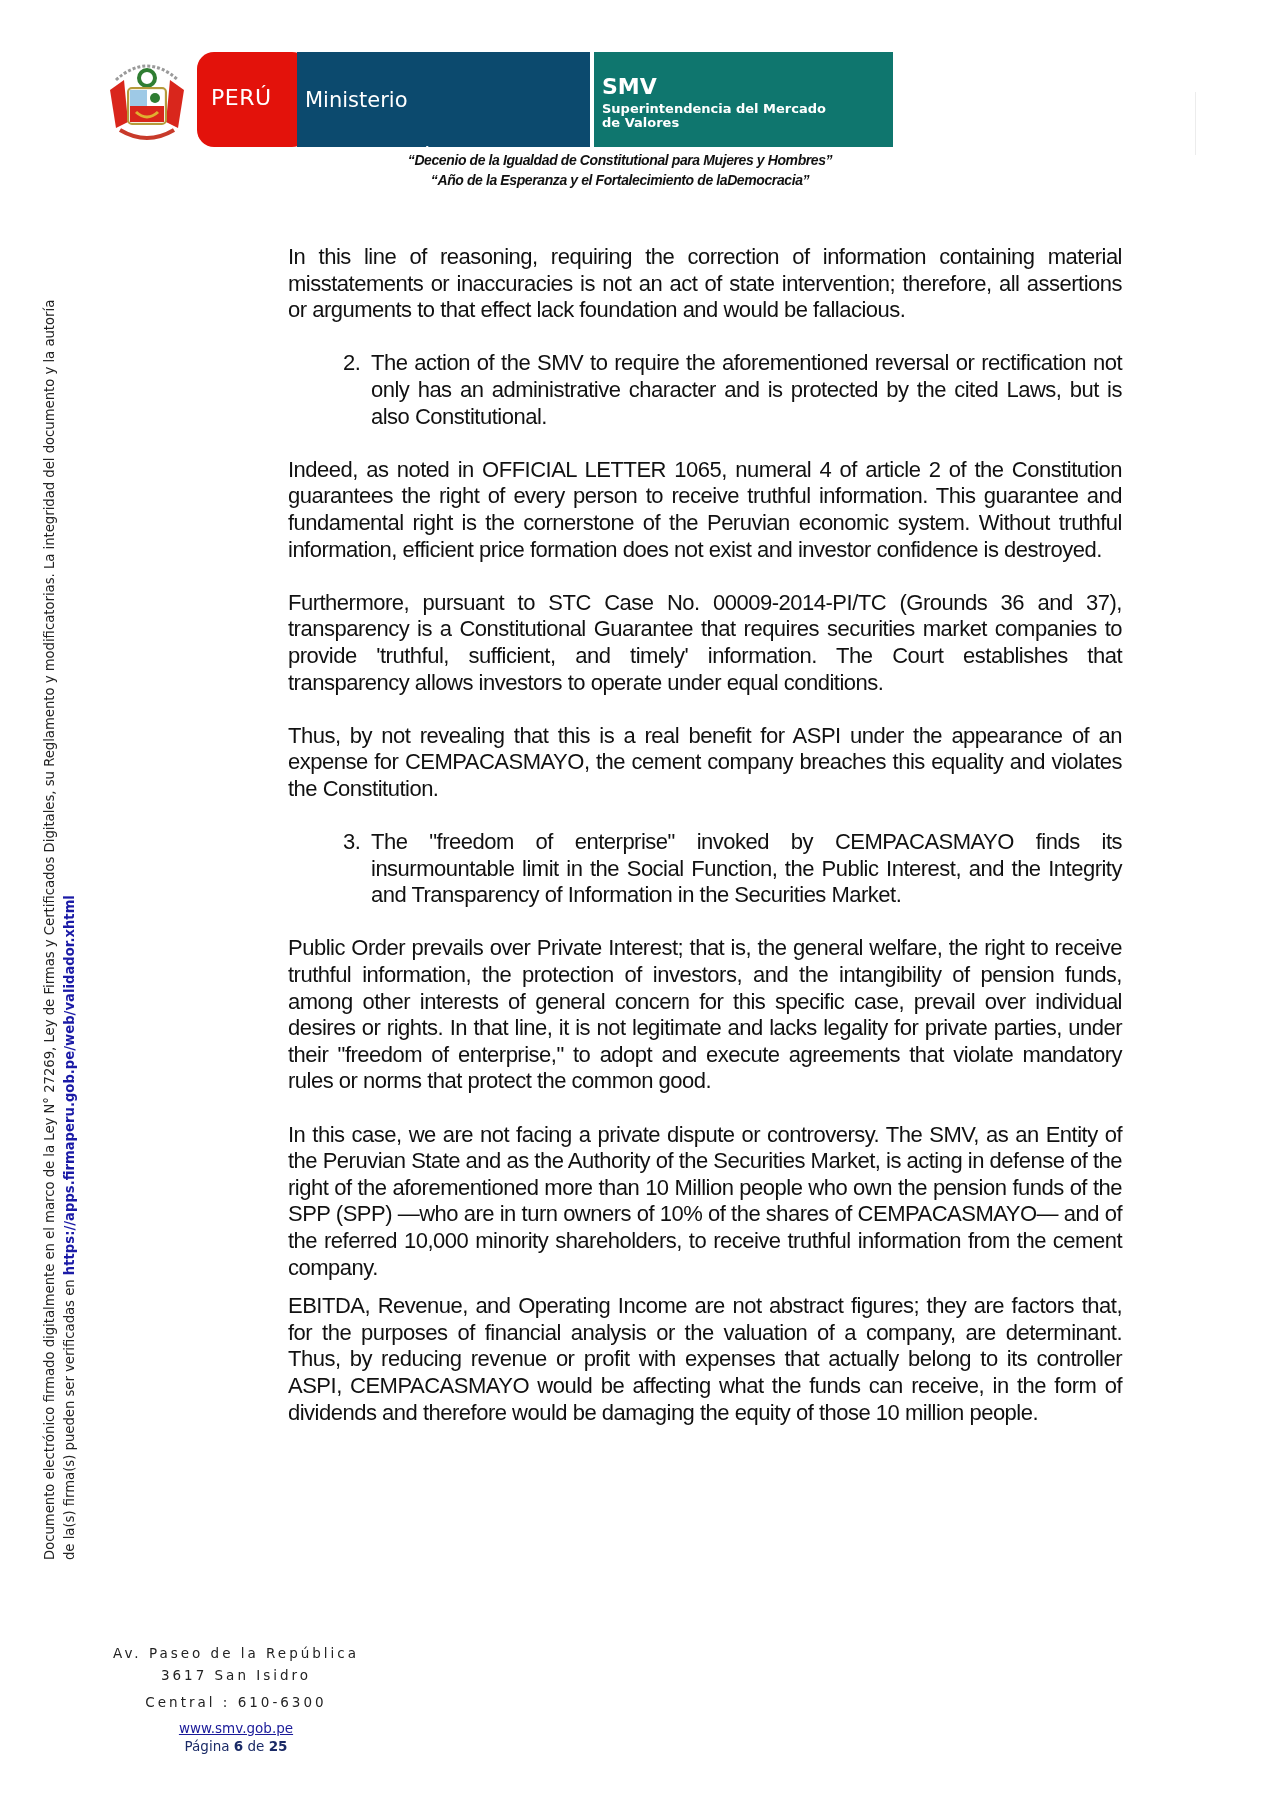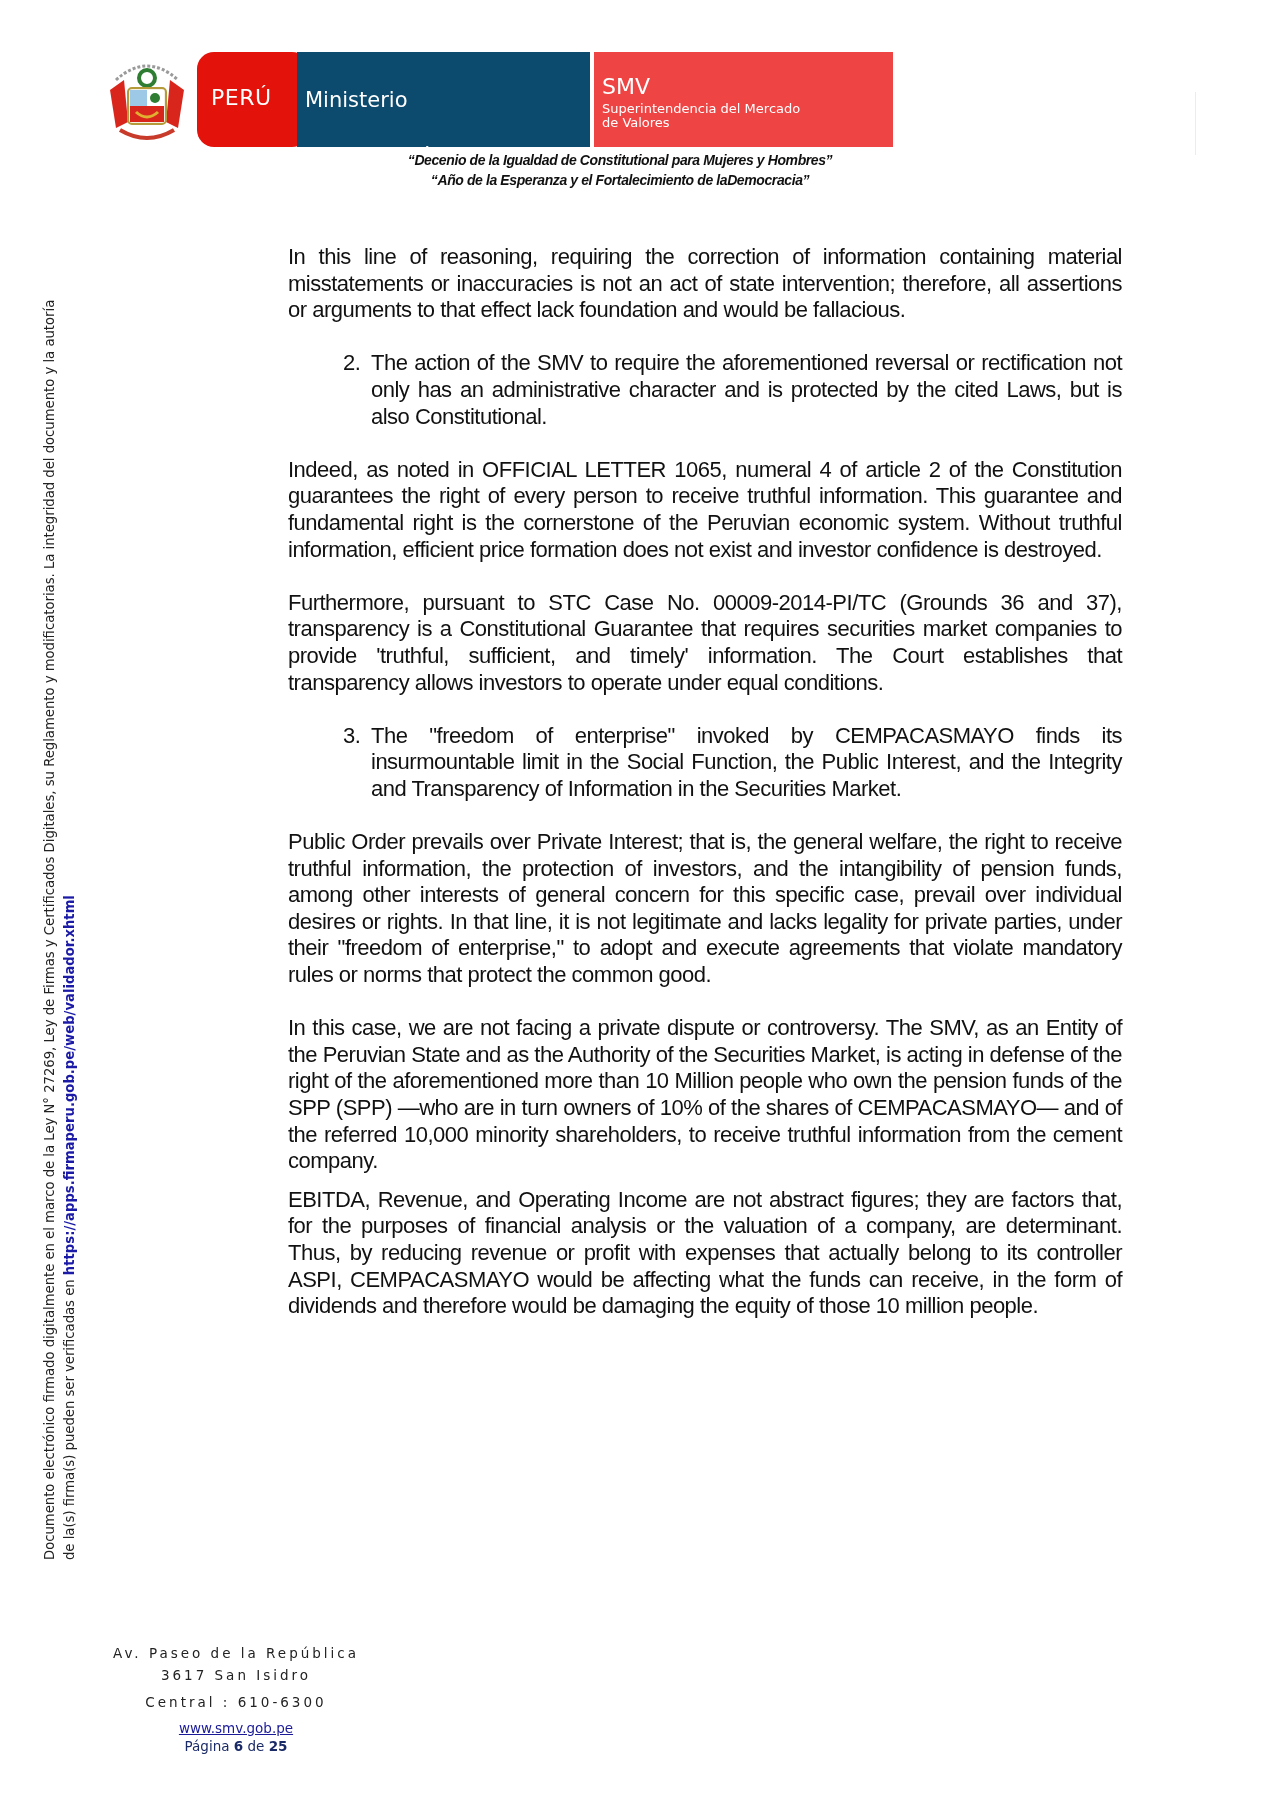--- a/index.html
+++ b/index.html
@@ -13,7 +13,7 @@
   .box-mef { left: 297px; width: 293px; background: #0c4a6e; }
   .box-mef .l1 { position: absolute; left: 8px; top: 36px; font-size: 21px; }
   .box-mef .l2 { position: absolute; left: 8px; top: 60px; font-size: 21px; margin-top: 32px; }
-  .box-smv { left: 594px; width: 299px; background: #ef4444; }
+  .box-smv { left: 594px; width: 299px; background: #0f766e; font-weight: bold; }
   .box-smv .l1 { position: absolute; left: 8px; top: 22px; font-size: 22px; }
   .box-smv .l2 { position: absolute; left: 8px; top: 49px; font-size: 13px; }
   .box-smv .l3 { position: absolute; left: 8px; top: 63px; font-size: 13px; }

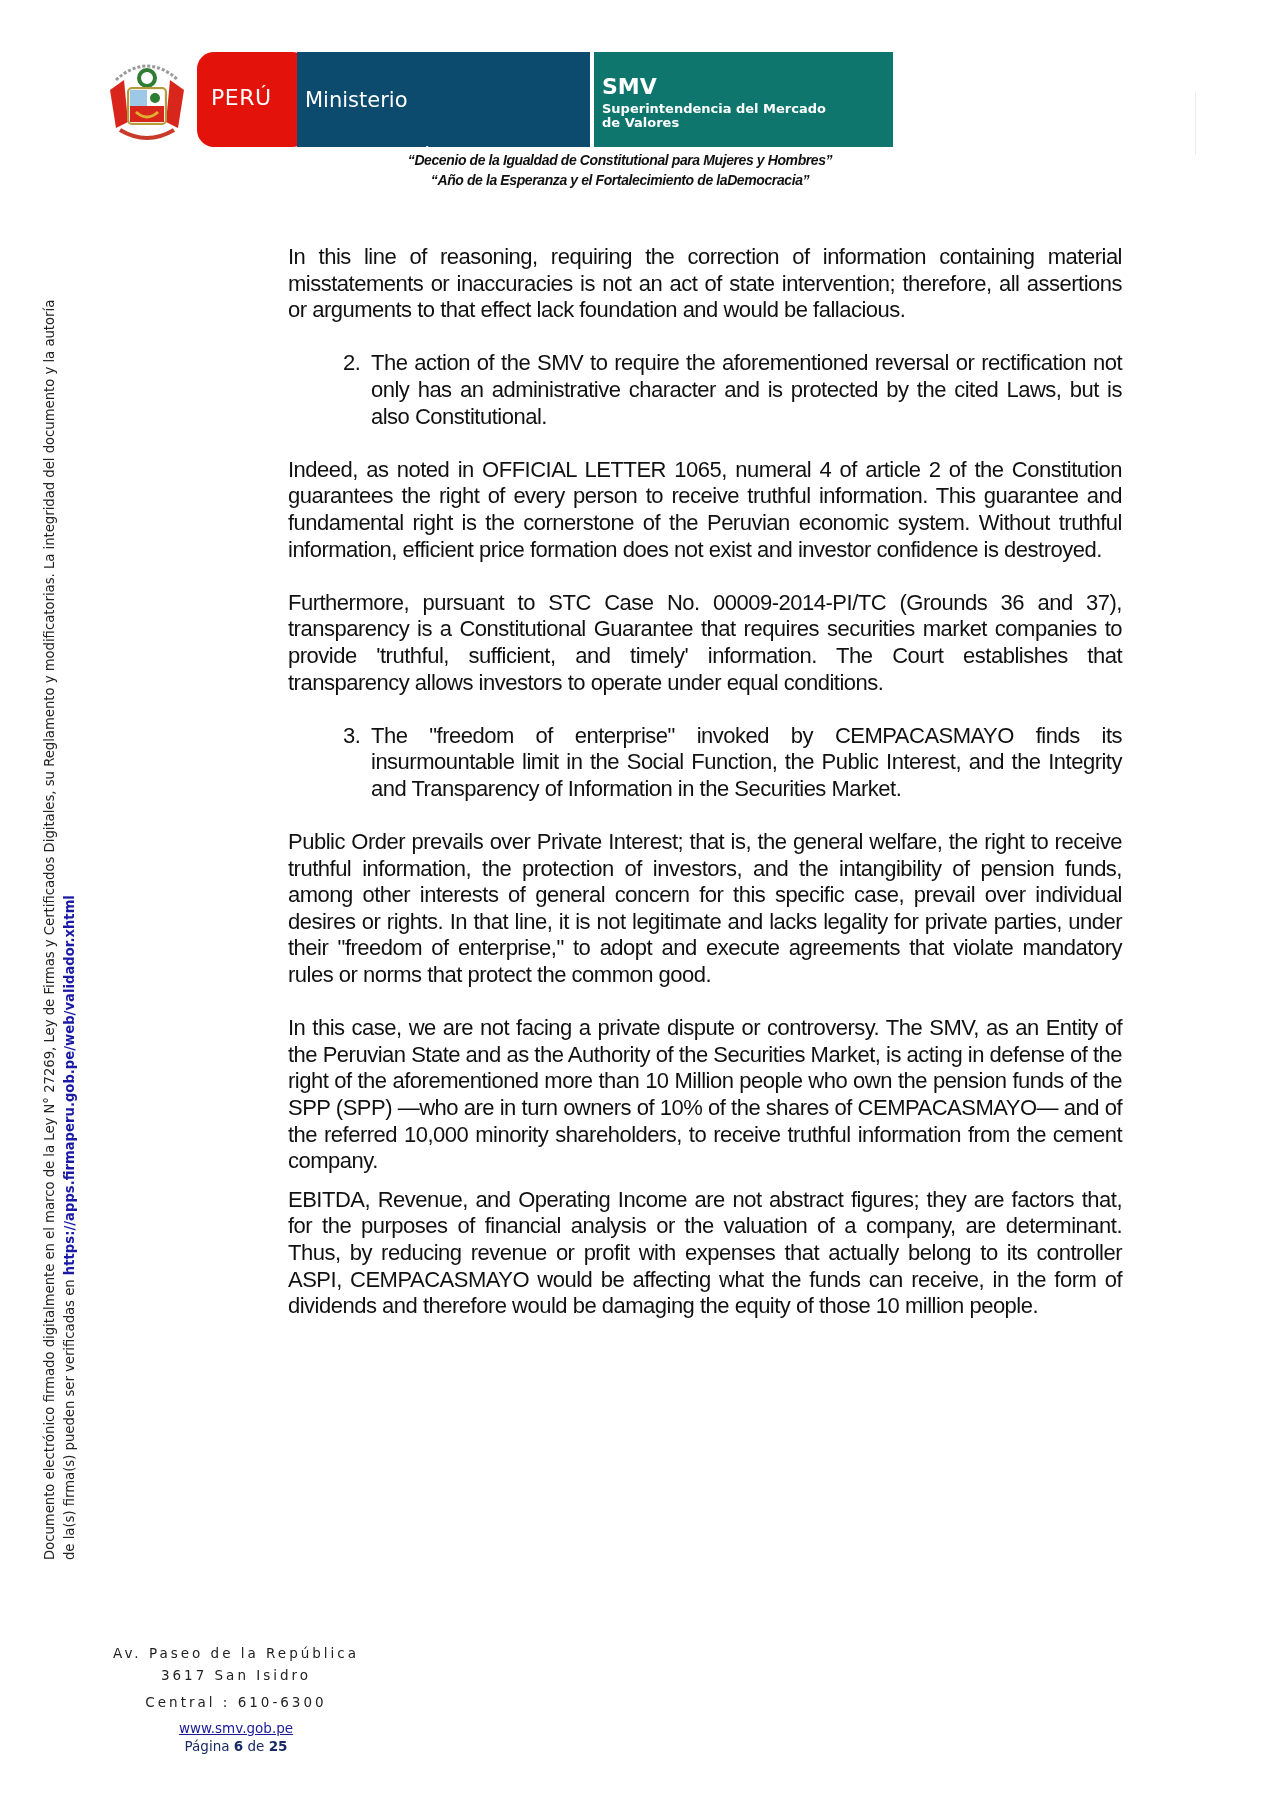--- a/index.html
+++ b/index.html
@@ -95,6 +95,7 @@
   </ol>
   <p>Indeed, as noted in OFFICIAL LETTER 1065, numeral 4 of article 2 of the Constitution guarantees the right of every person to receive truthful information. This guarantee and fundamental right is the cornerstone of the Peruvian economic system. Without truthful information, efficient price formation does not exist and investor confidence is destroyed.</p>
   <p>Furthermore, pursuant to STC Case No. 00009-2014-PI/TC (Grounds 36 and 37), transparency is a Constitutional Guarantee that requires securities market companies to provide 'truthful, sufficient, and timely' information. The Court establishes that transparency allows investors to operate under equal conditions.</p>
+  <p>Thus, by not revealing that this is a real benefit for ASPI under the appearance of an expense for CEMPACASMAYO, the cement company breaches this equality and violates the Constitution.</p>
   <ol start="3">
     <li>The "freedom of enterprise" invoked by CEMPACASMAYO finds its insurmountable limit in the Social Function, the Public Interest, and the Integrity and Transparency of Information in the Securities Market.</li>
   </ol>

